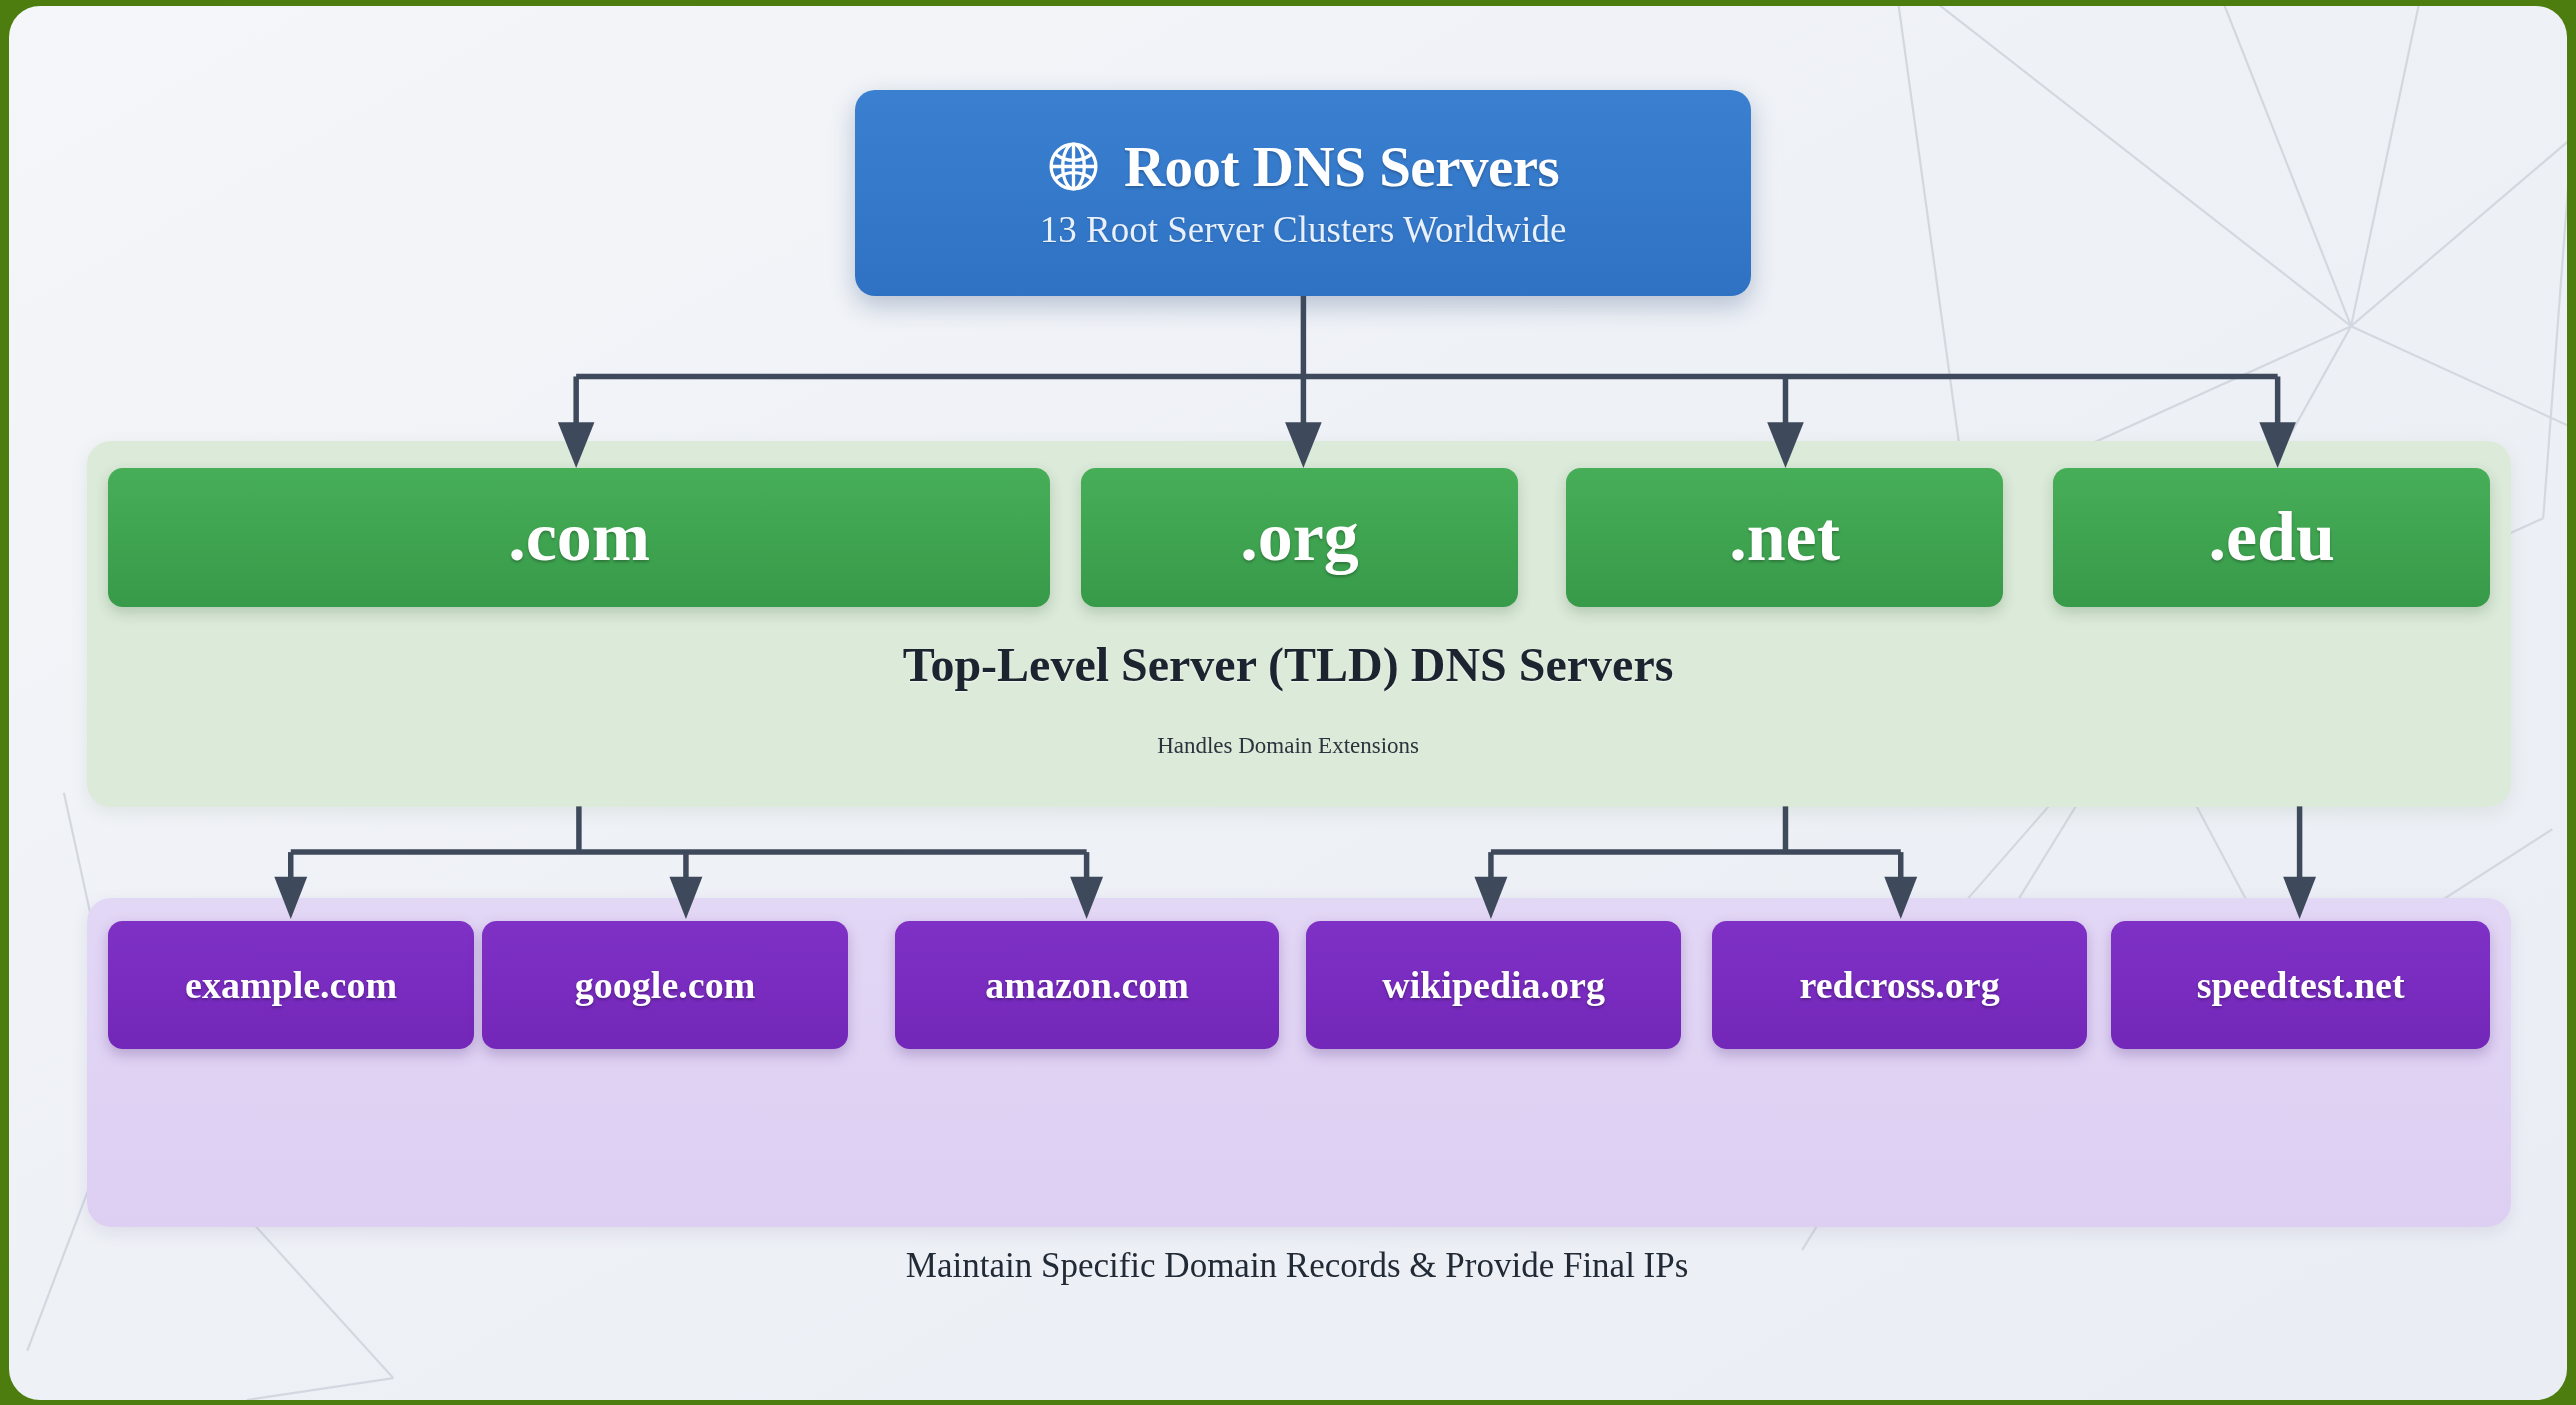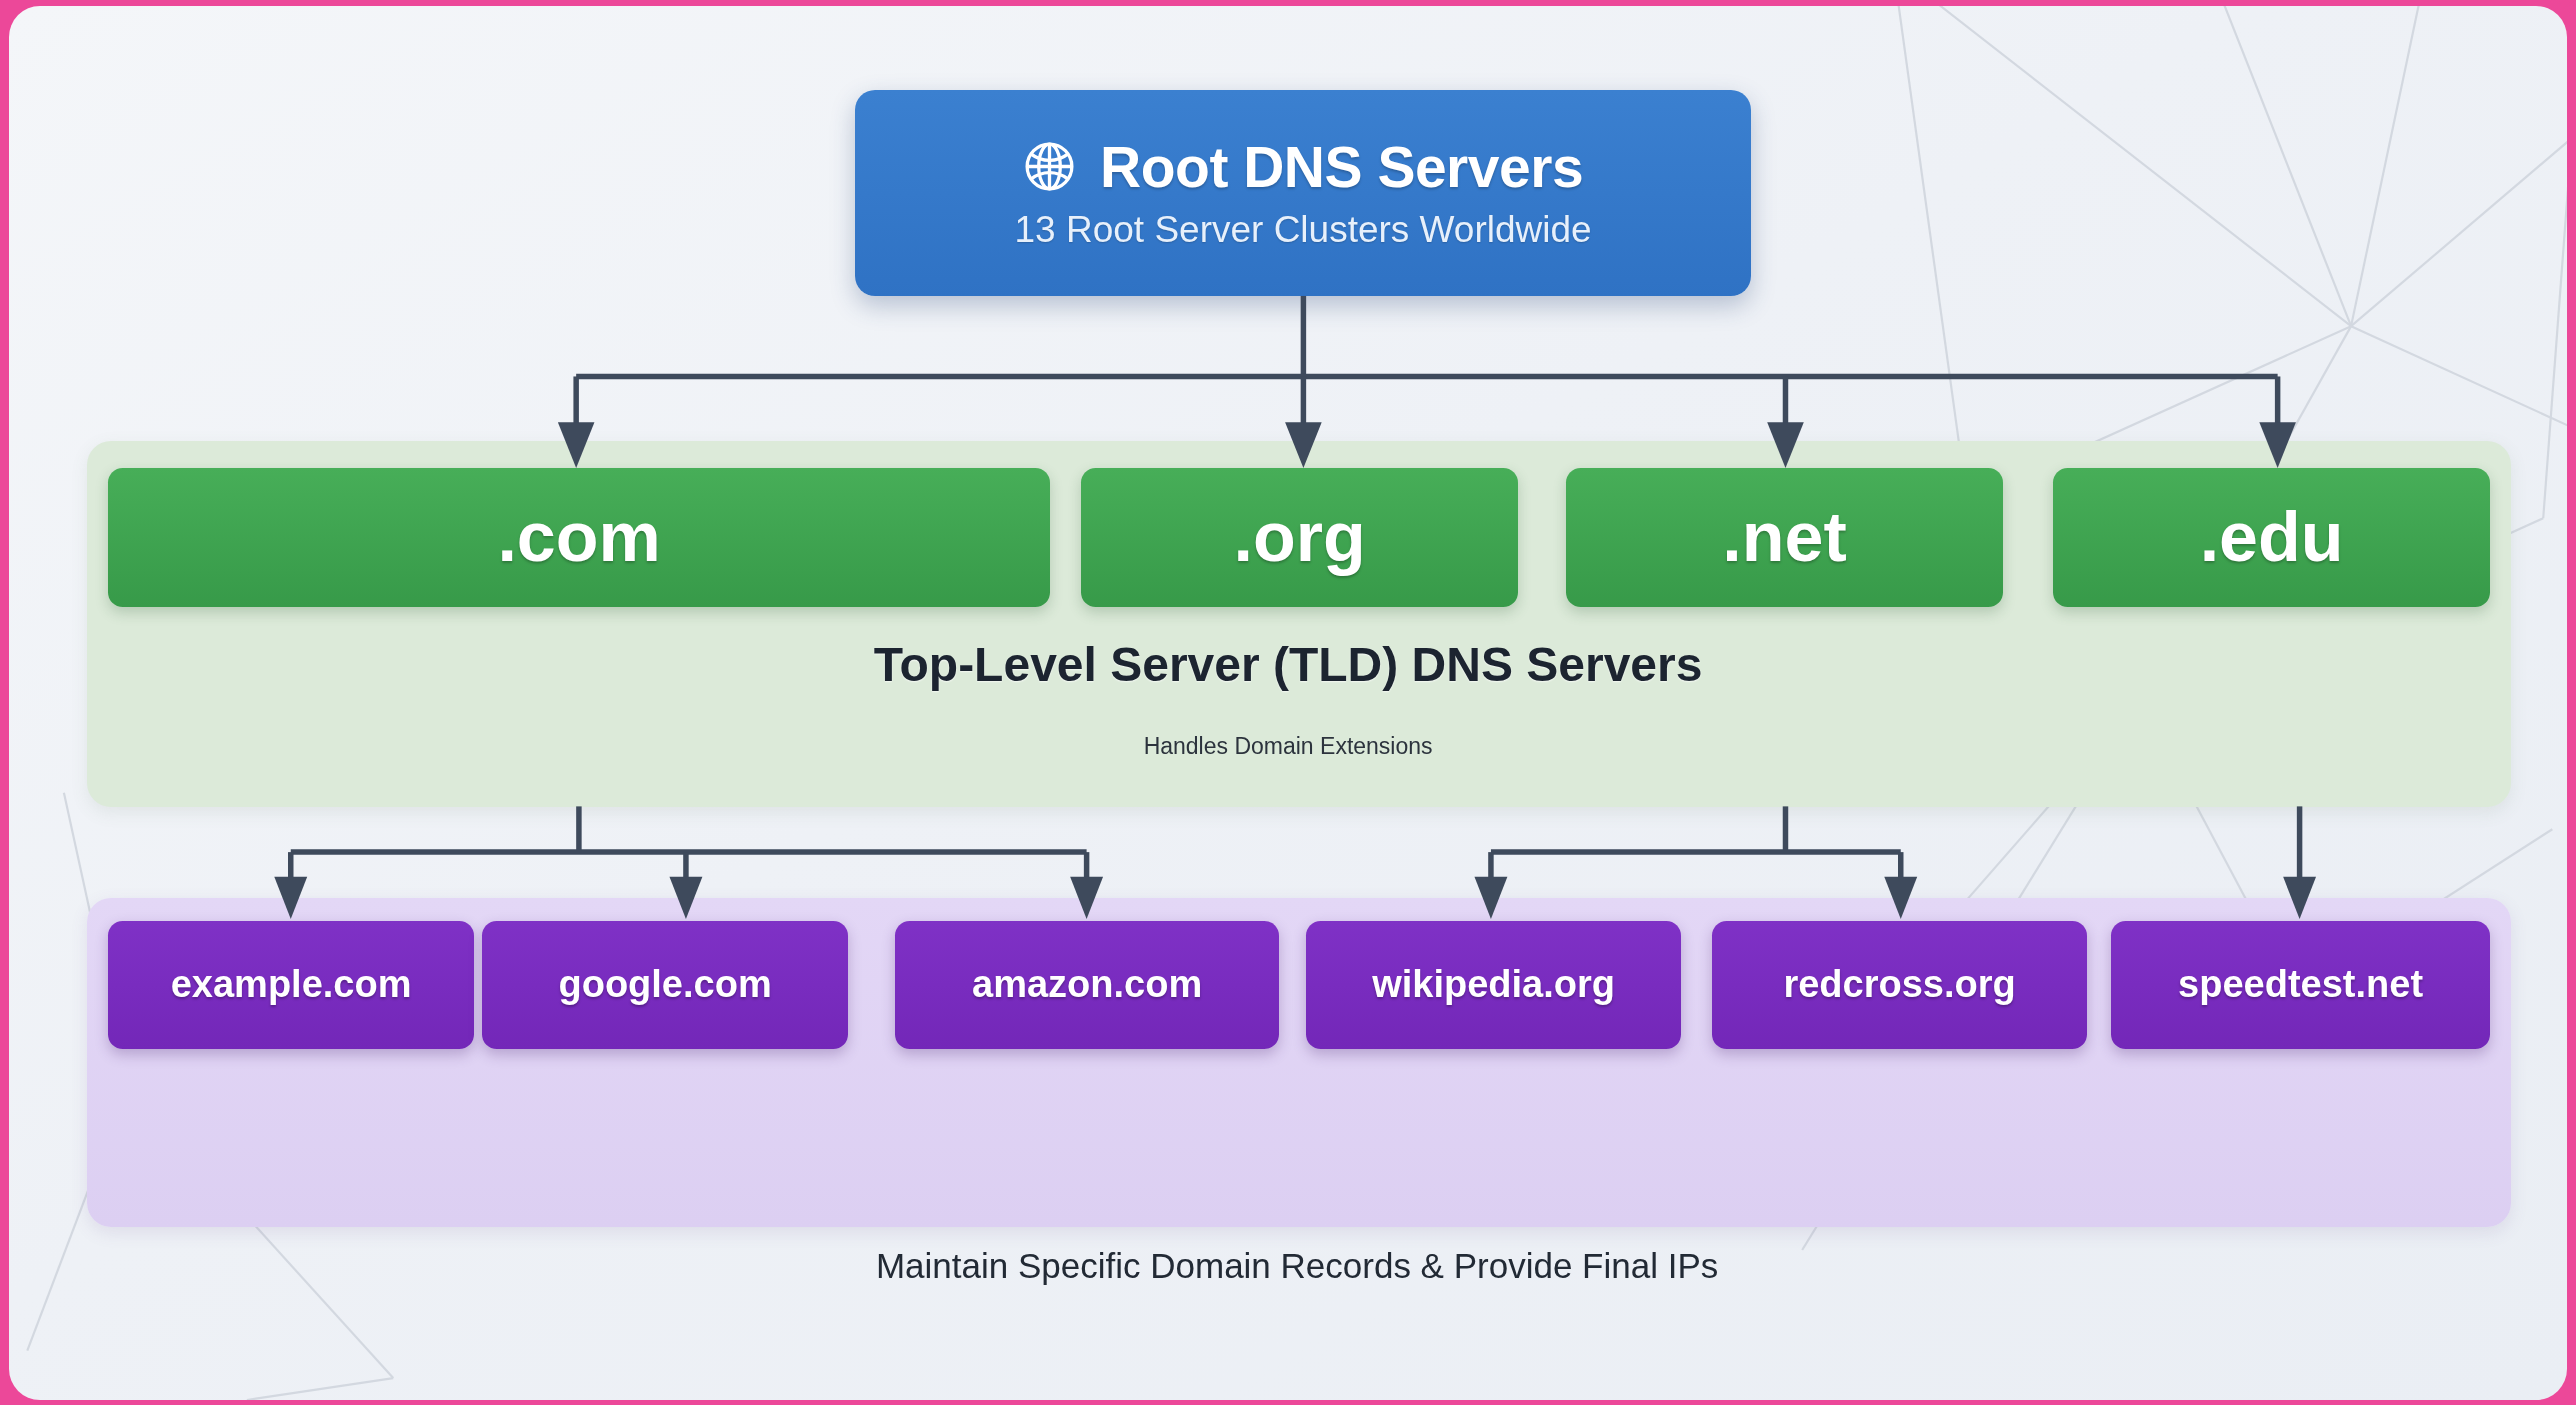--- a/index.html
+++ b/index.html
@@ -15,7 +15,8 @@
     position: relative;
     width: 2576px;
     height: 1405px;
-    background: #ec4899;
+    background: #4d7c0f;
+    font-family: Liberation Serif, serif;
   }
 
   

